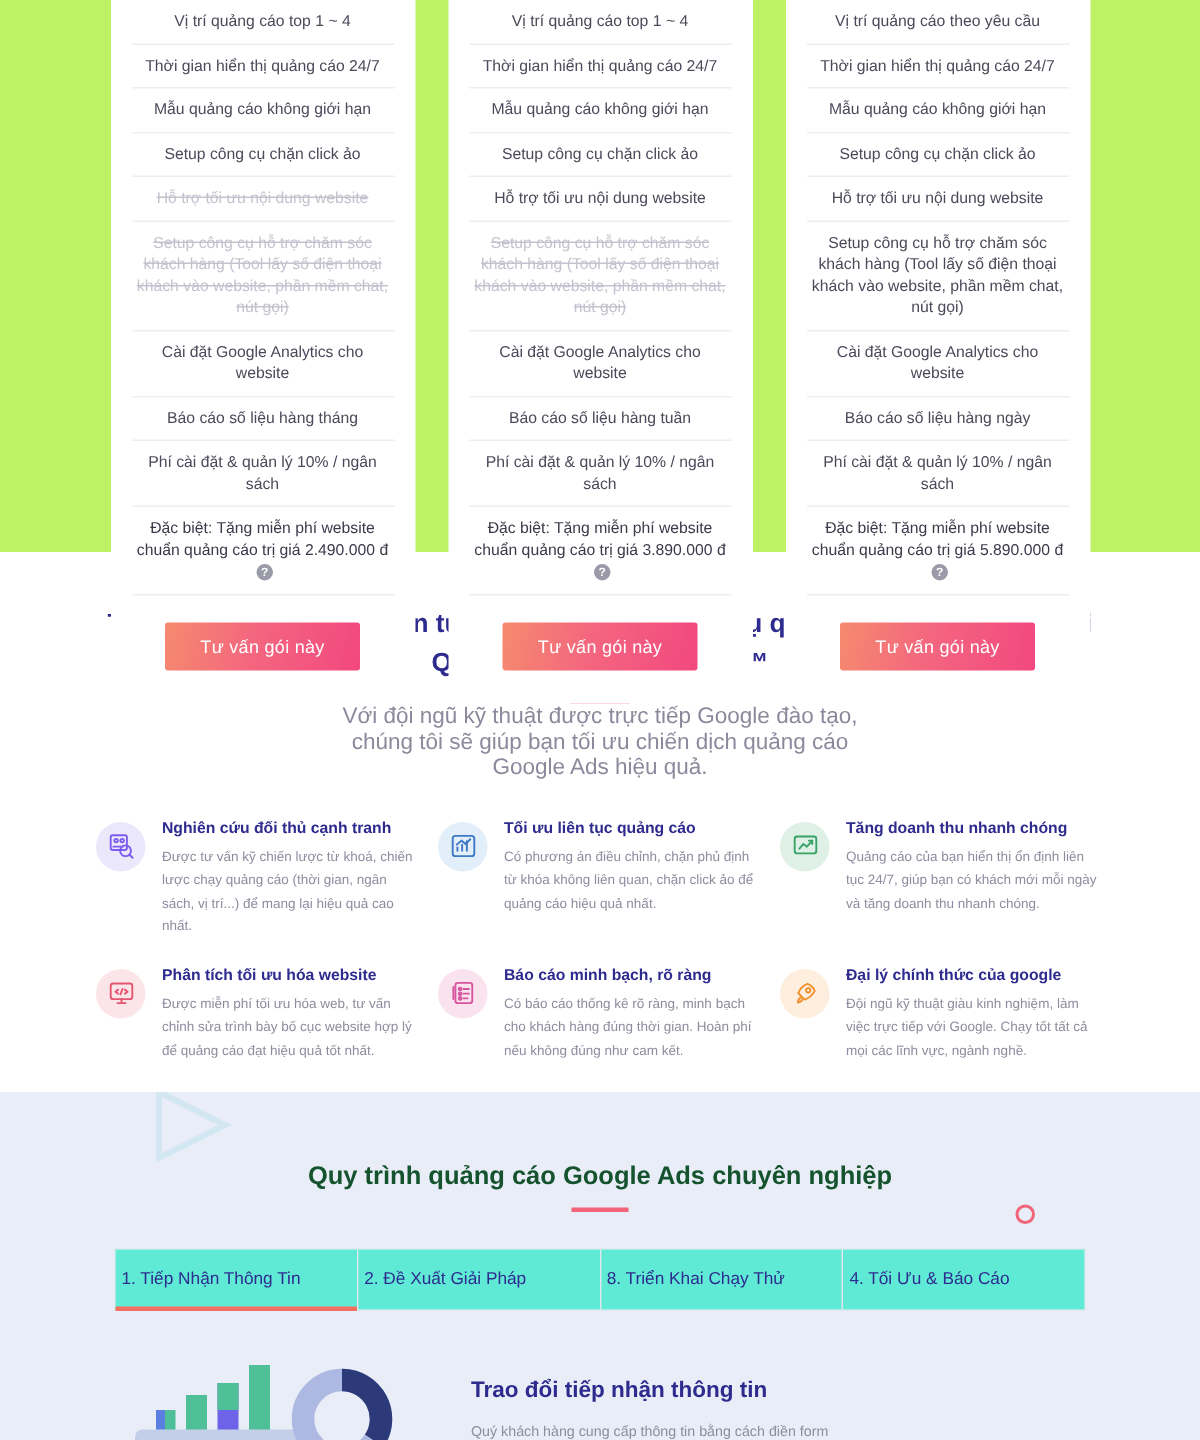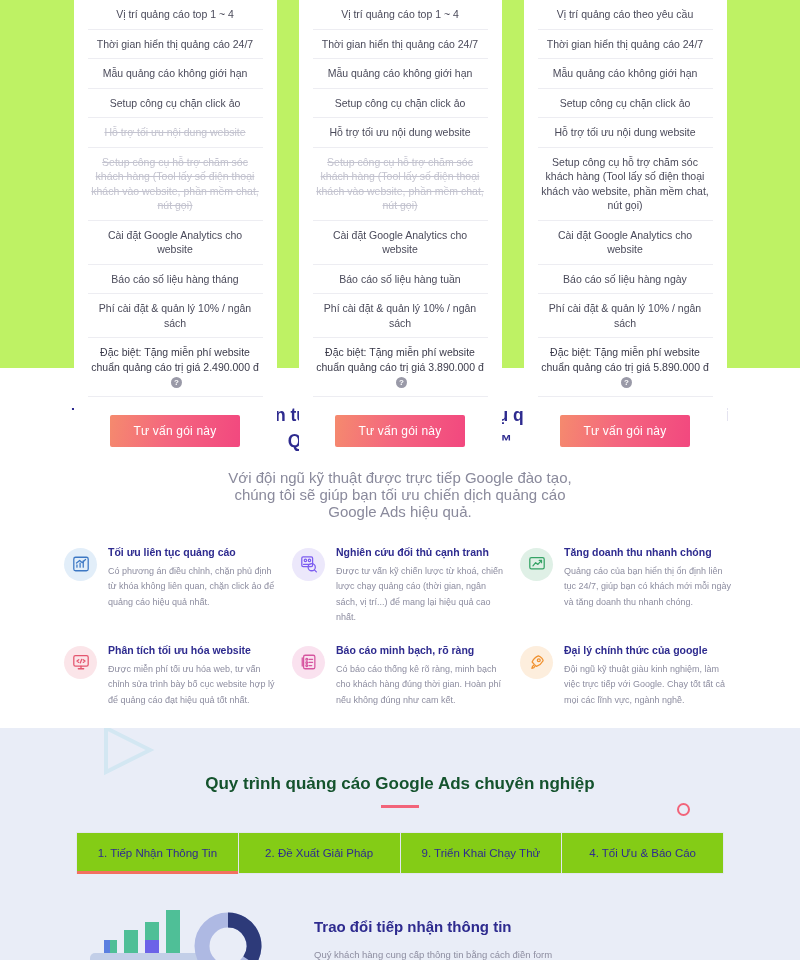--- a/index.html
+++ b/index.html
@@ -256,19 +256,6 @@
     <p class="trust-sub">Với đội ngũ kỹ thuật được trực tiếp Google đào tạo, chúng tôi sẽ giúp bạn tối ưu chiến dịch quảng cáo Google Ads hiệu quả.</p>
     <div class="features-grid" id="features-grid">
         <div class="feature-item">
-          <div class="feature-icon" style="background: rgb(226, 238, 249);">
-            <svg width="18" height="18" viewBox="0 0 20 20">
-              <rect x="2" y="2.5" width="16" height="15" rx="2" stroke="#3d78c4" fill="none" stroke-width="1.4" stroke-linecap="round" stroke-linejoin="round"></rect>
-              <path d="M5.5 13.5v-2.5M9 13.5V9M12.5 13.5V6.5" stroke="#3d78c4" fill="none" stroke-width="1.4" stroke-linecap="round" stroke-linejoin="round"></path>
-              <path d="M5 9l3.5-3 3 2.5L15 5" stroke="#3d78c4" fill="none" stroke-width="1.4" stroke-linecap="round" stroke-linejoin="round"></path>
-            </svg>
-          </div>
-          <div class="feature-body">
-            <div class="feature-title">Tối ưu liên tục quảng cáo</div>
-            <div class="feature-text">Có phương án điều chỉnh, chặn phủ định từ khóa không liên quan, chặn click ảo để quảng cáo hiệu quả nhất.</div>
-          </div>
-        </div>
-        <div class="feature-item">
           <div class="feature-icon" style="background: rgb(236, 232, 251);">
             <svg width="18" height="18" viewBox="0 0 20 20">
               <rect x="2" y="2" width="12" height="11" rx="1.5" stroke="#7c5cf0" fill="none" stroke-width="1.4" stroke-linecap="round" stroke-linejoin="round"></rect>
@@ -285,6 +272,19 @@
           </div>
         </div>
         <div class="feature-item">
+          <div class="feature-icon" style="background: rgb(226, 238, 249);">
+            <svg width="18" height="18" viewBox="0 0 20 20">
+              <rect x="2" y="2.5" width="16" height="15" rx="2" stroke="#3d78c4" fill="none" stroke-width="1.4" stroke-linecap="round" stroke-linejoin="round"></rect>
+              <path d="M5.5 13.5v-2.5M9 13.5V9M12.5 13.5V6.5" stroke="#3d78c4" fill="none" stroke-width="1.4" stroke-linecap="round" stroke-linejoin="round"></path>
+              <path d="M5 9l3.5-3 3 2.5L15 5" stroke="#3d78c4" fill="none" stroke-width="1.4" stroke-linecap="round" stroke-linejoin="round"></path>
+            </svg>
+          </div>
+          <div class="feature-body">
+            <div class="feature-title">Tối ưu liên tục quảng cáo</div>
+            <div class="feature-text">Có phương án điều chỉnh, chặn phủ định từ khóa không liên quan, chặn click ảo để quảng cáo hiệu quả nhất.</div>
+          </div>
+        </div>
+        <div class="feature-item">
           <div class="feature-icon" style="background: rgb(223, 240, 230);">
             <svg width="18" height="18" viewBox="0 0 20 20">
               <rect x="2" y="3" width="16" height="12.5" rx="1.8" stroke="#34a365" fill="none" stroke-width="1.4" stroke-linecap="round" stroke-linejoin="round"></rect>

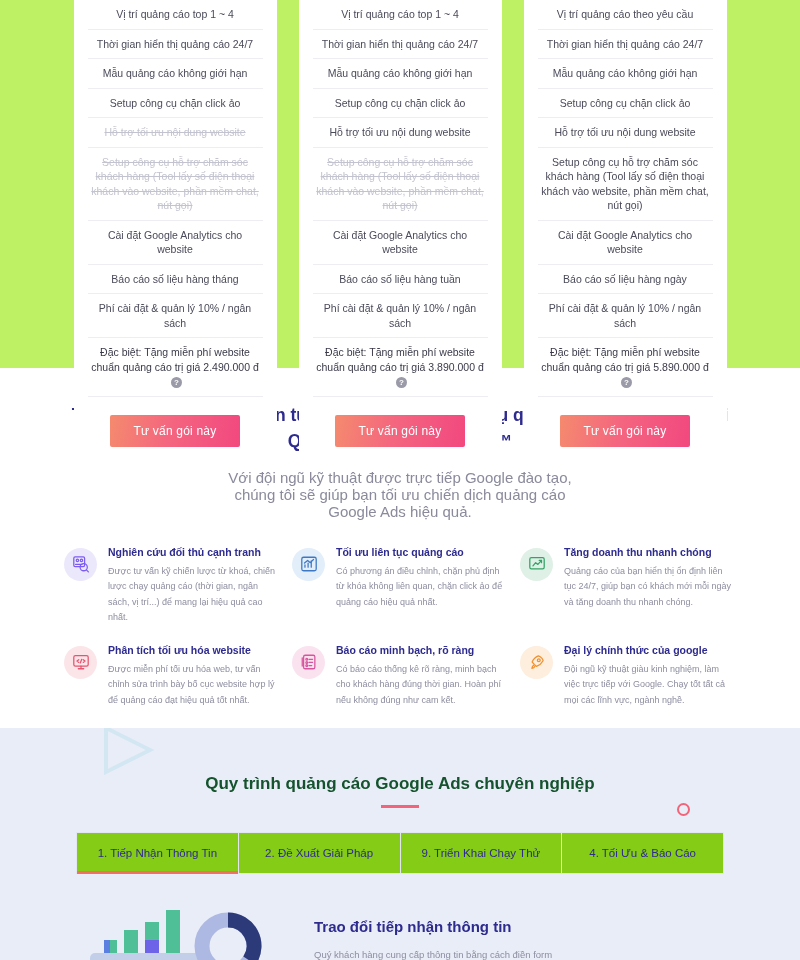--- a/index.html
+++ b/index.html
@@ -160,14 +160,14 @@
   }
   .tab {
     flex: 1;
-    text-align: center;
+    text-align: left;
     font-size: 11.5px;
     color: #2e2b8f;
     padding: 14px 4px;
     cursor: pointer;
     border-right: 1px solid #e2e6f0;
     position: relative;
-    background: #84cc16;
+    background: #5eead4;
   }
   .tab:last-child { border-right: none; }
   .tab.active { font-weight: normal; }

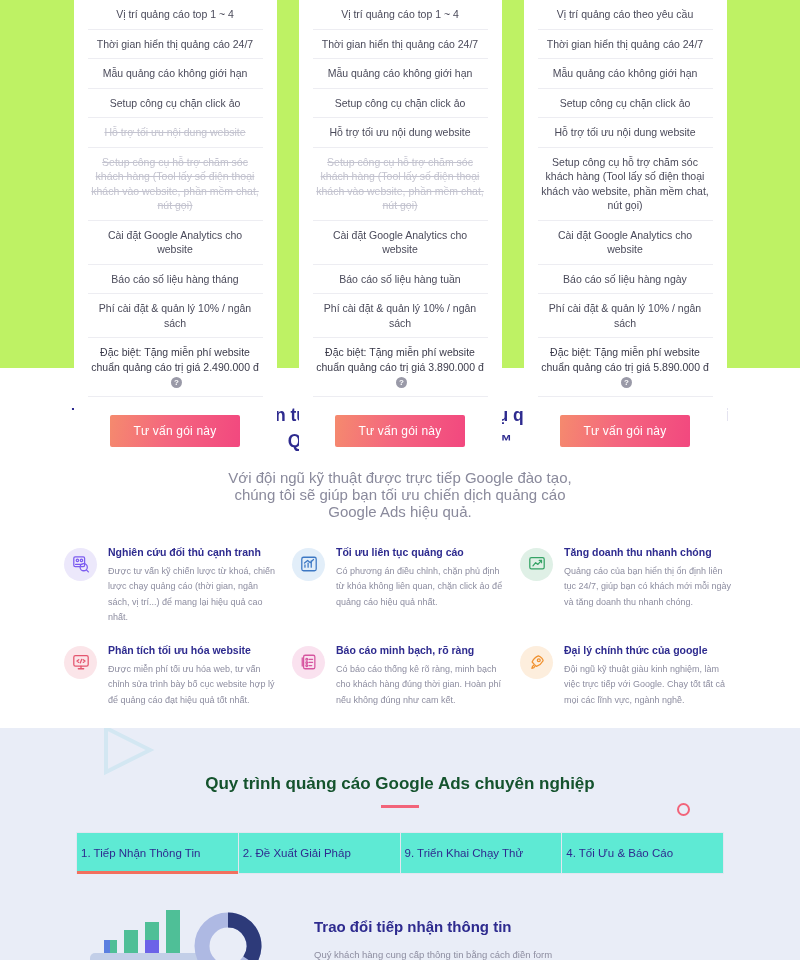--- a/index.html
+++ b/index.html
@@ -356,7 +356,7 @@
     <div class="tabs" id="process-tabs">
         <div class="tab active">1. Tiếp Nhận Thông Tin</div>
         <div class="tab">2. Đề Xuất Giải Pháp</div>
-        <div class="tab">9. Triển Khai Chạy Thử</div>
+        <div class="tab">8. Triển Khai Chạy Thử</div>
         <div class="tab">4. Tối Ưu &amp; Báo Cáo</div>
       </div>
 

